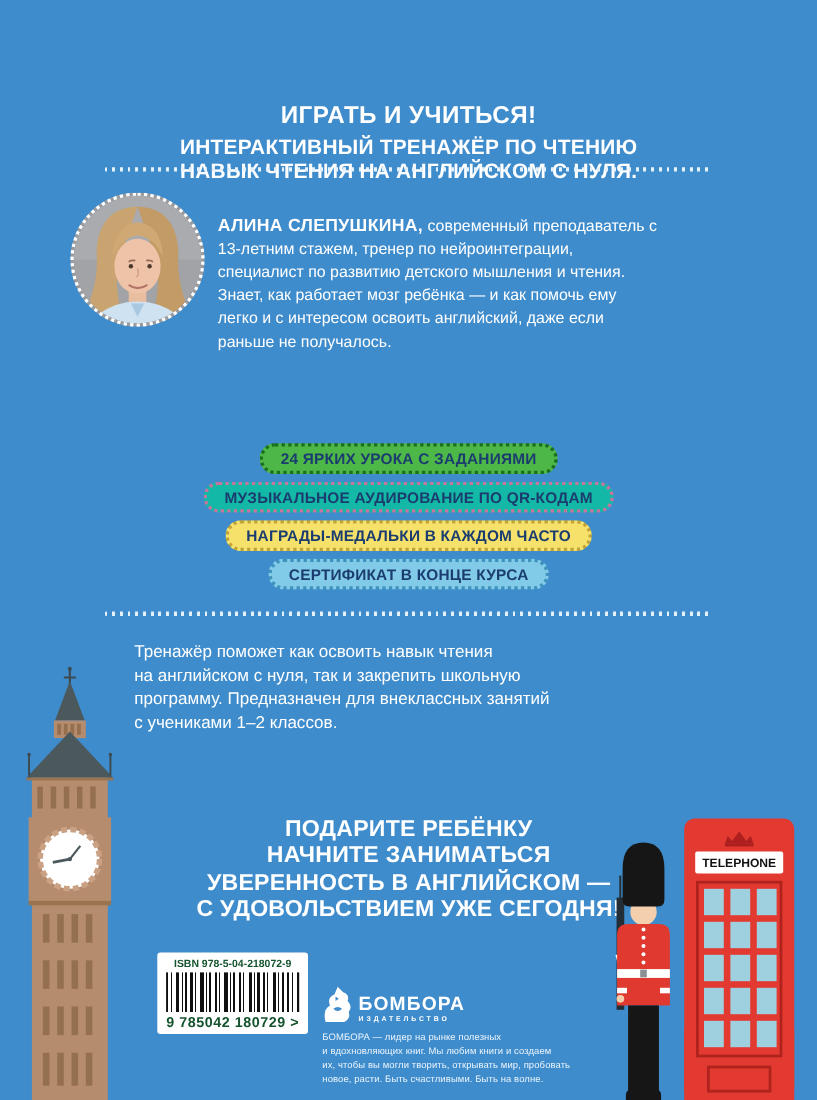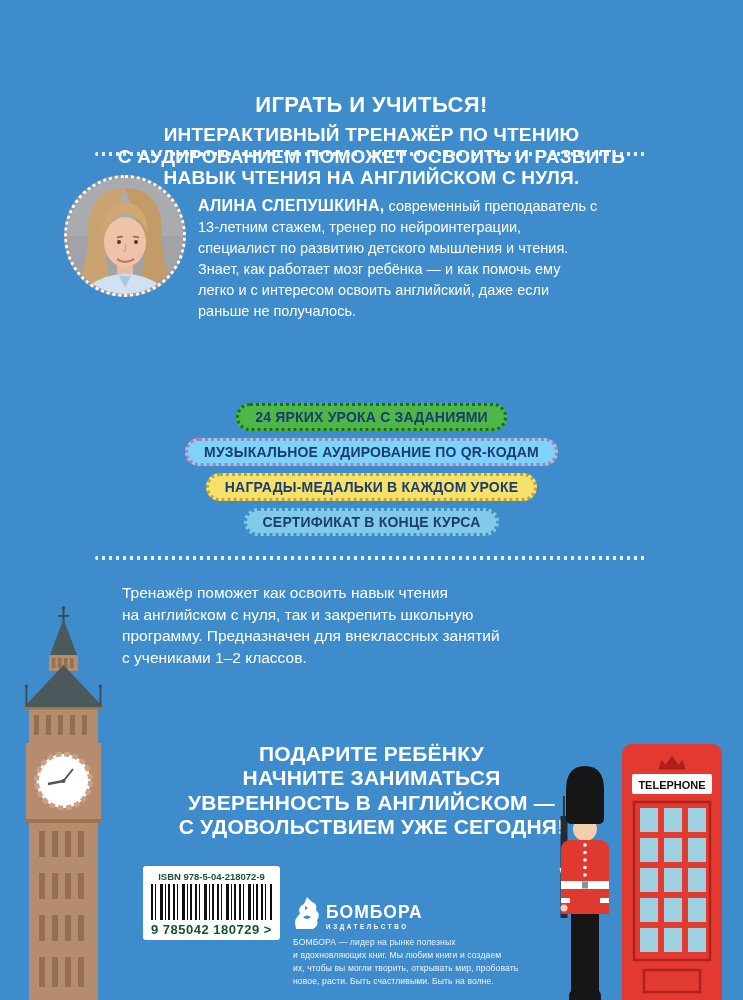--- a/index.html
+++ b/index.html
@@ -58,7 +58,6 @@
   <div class="abs center title">ИГРАТЬ И УЧИТЬСЯ!</div>
   <div class="abs center subtitle">
     <div>ИНТЕРАКТИВНЫЙ ТРЕНАЖЁР ПО ЧТЕНИЮ</div>
-    <div>С АУДИРОВАНИЕМ ПОМОЖЕТ ОСВОИТЬ И РАЗВИТЬ</div>
     <div>НАВЫК ЧТЕНИЯ НА АНГЛИЙСКОМ С НУЛЯ.</div>
   </div>
 

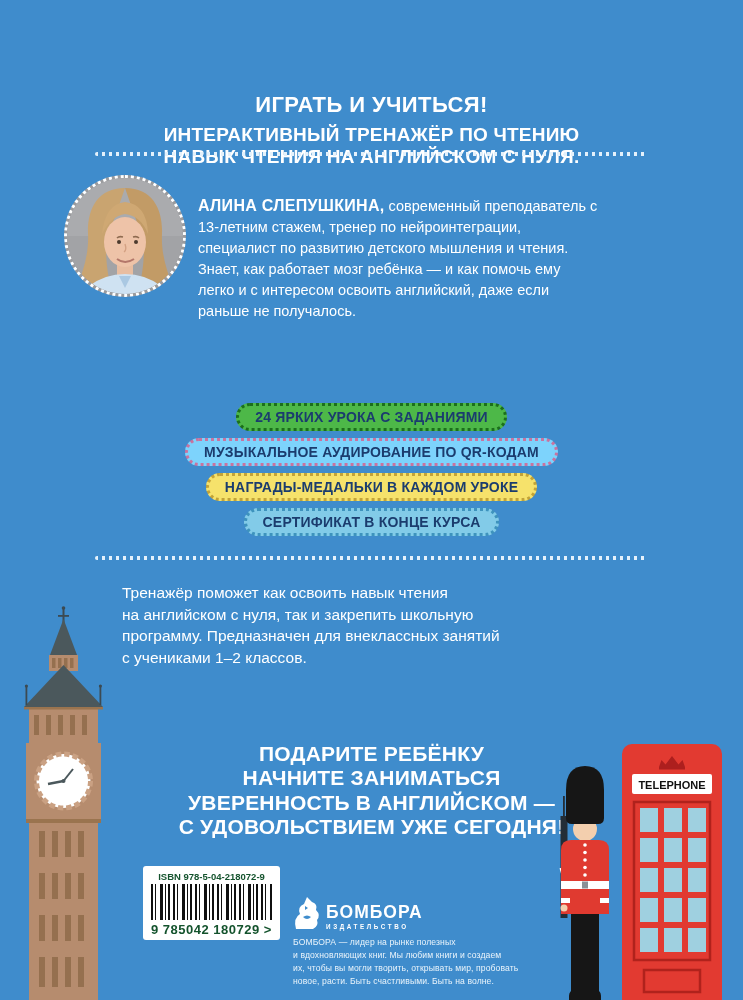--- a/index.html
+++ b/index.html
@@ -99,7 +99,7 @@
     <div class="pill" style="background: rgb(77, 184, 72); border-color: rgb(28, 111, 28);">
       <span>24 ЯРКИХ УРОКА С ЗАДАНИЯМИ</span>
     </div>
-    <div class="pill" style="background: #7dd3fc; border-color: rgb(201, 115, 159);">
+    <div class="pill" style="background: #14b8a6; border-color: rgb(201, 115, 159);">
       <span>МУЗЫКАЛЬНОЕ АУДИРОВАНИЕ ПО QR-КОДАМ</span>
     </div>
     <div class="pill" style="background: rgb(246, 226, 107); border-color: rgb(194, 163, 56);">

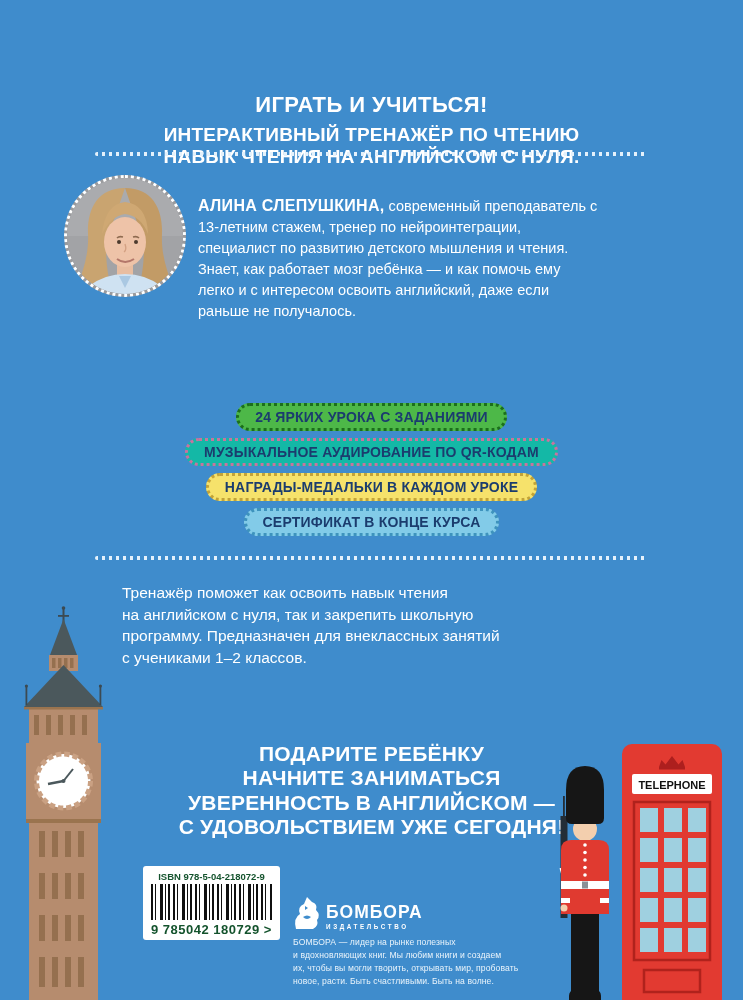--- a/index.html
+++ b/index.html
@@ -103,7 +103,7 @@
       <span>МУЗЫКАЛЬНОЕ АУДИРОВАНИЕ ПО QR-КОДАМ</span>
     </div>
     <div class="pill" style="background: rgb(246, 226, 107); border-color: rgb(194, 163, 56);">
-      <span>НАГРАДЫ-МЕДАЛЬКИ В КАЖДОМ УРОКЕ</span>
+      <span>НАГРАДЫ-МЕДАЛЬКИ В КАЖДОМ ЧАСТО</span>
     </div>
     <div class="pill" style="background: rgb(130, 203, 232); border-color: rgb(62, 147, 189);">
       <span>СЕРТИФИКАТ В КОНЦЕ КУРСА</span>

